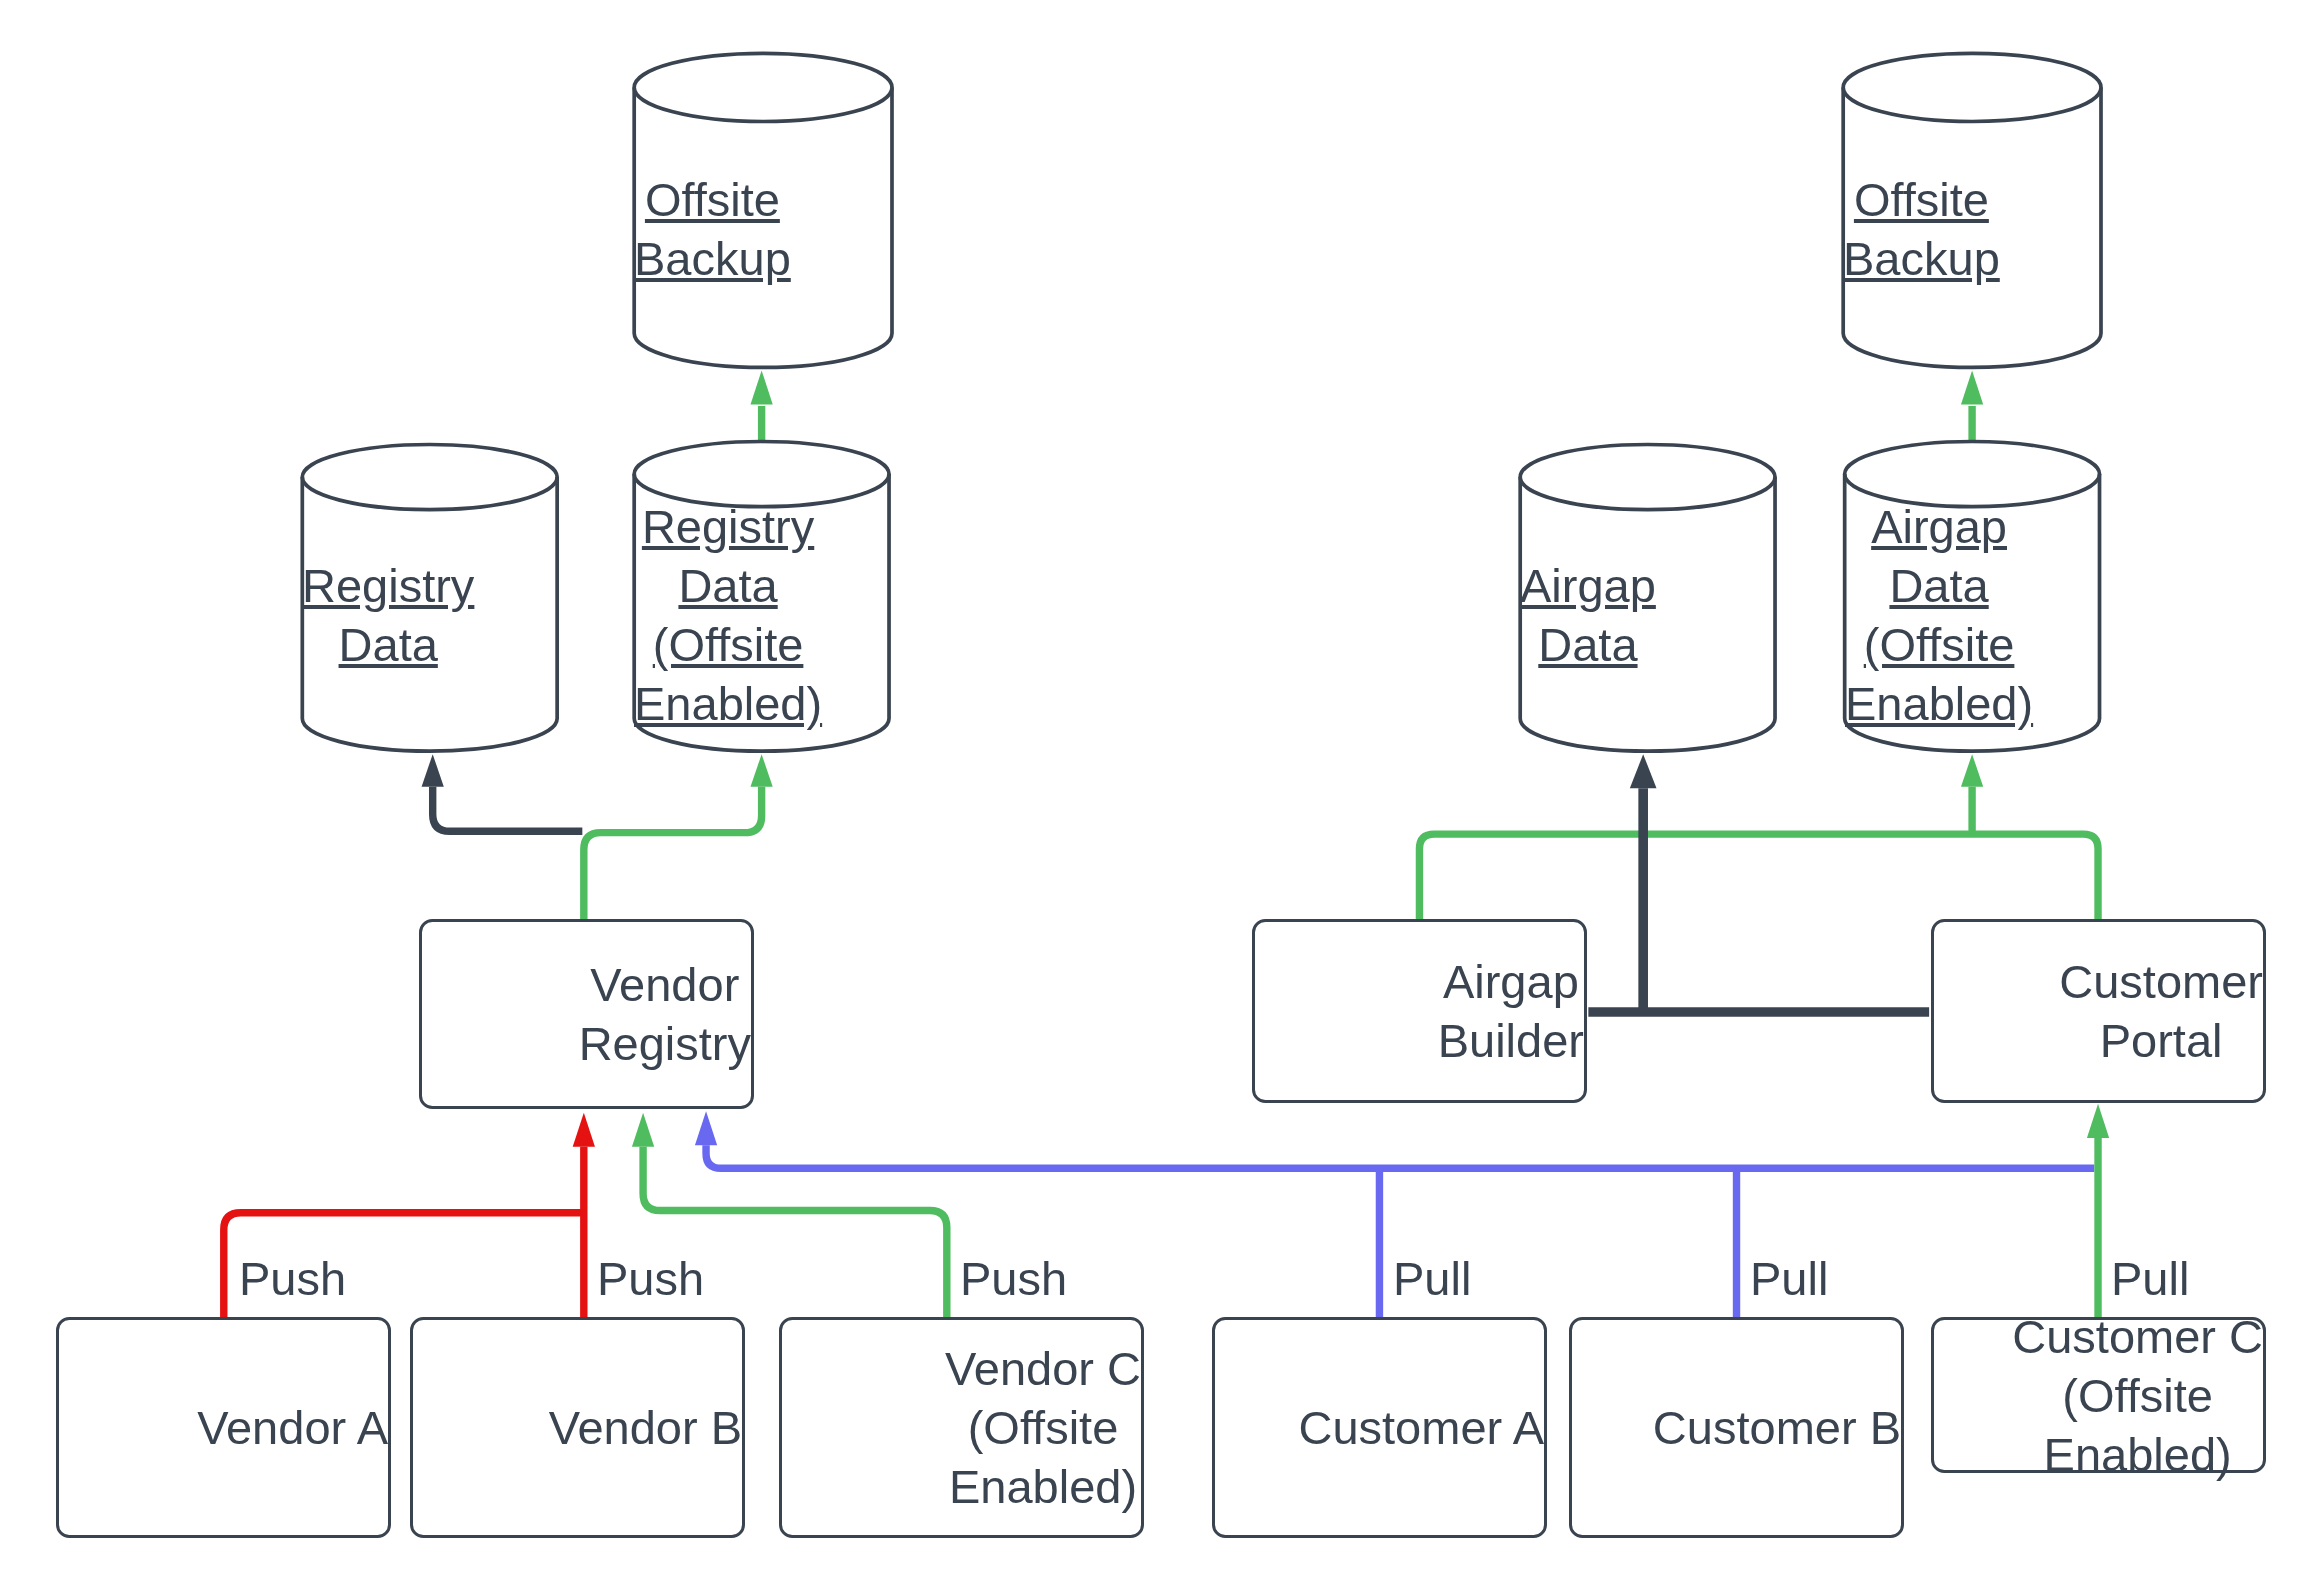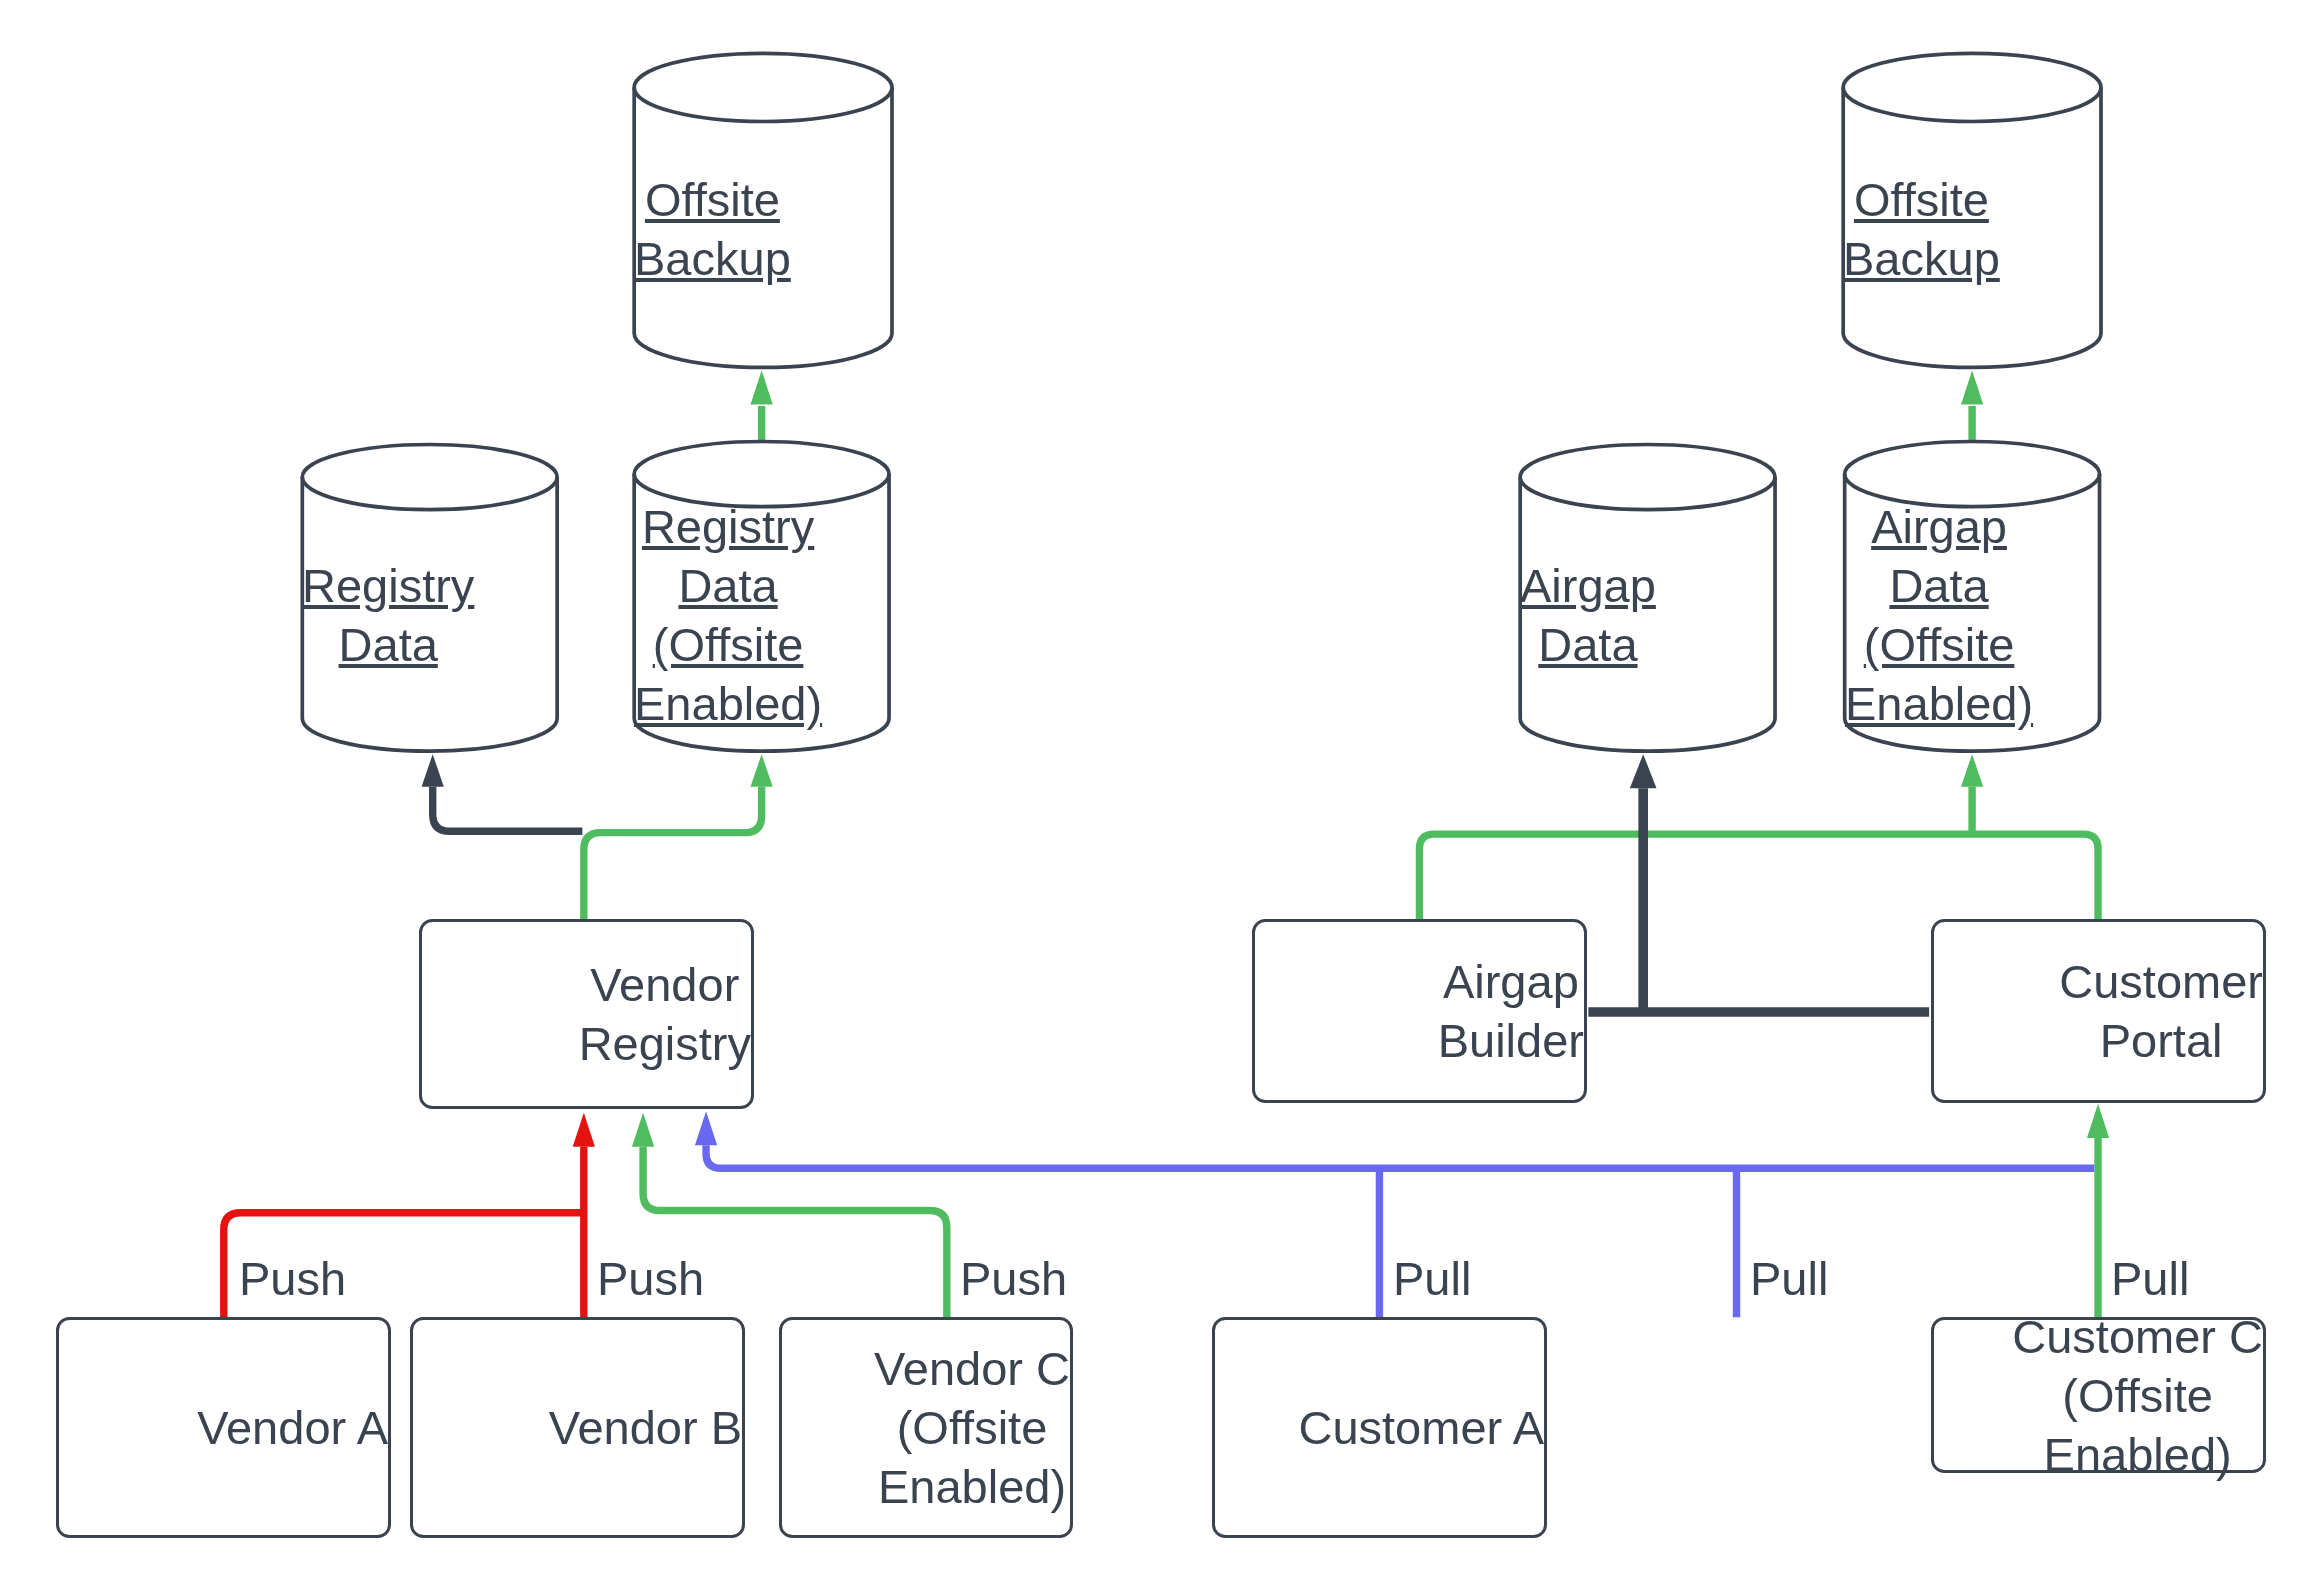--- a/index.html
+++ b/index.html
@@ -178,7 +178,7 @@
   <div class="node-box" style="left:410px;top:1317px;width:335px;height:221px">
     <span>Vendor B</span>
   </div>
-  <div class="node-box" style="left:779px;top:1317px;width:294px;height:221px">
+  <div class="node-box" style="left:779px;top:1317px;width:365px;height:221px">
     <span>Vendor C
 (Offsite
 Enabled)</span>

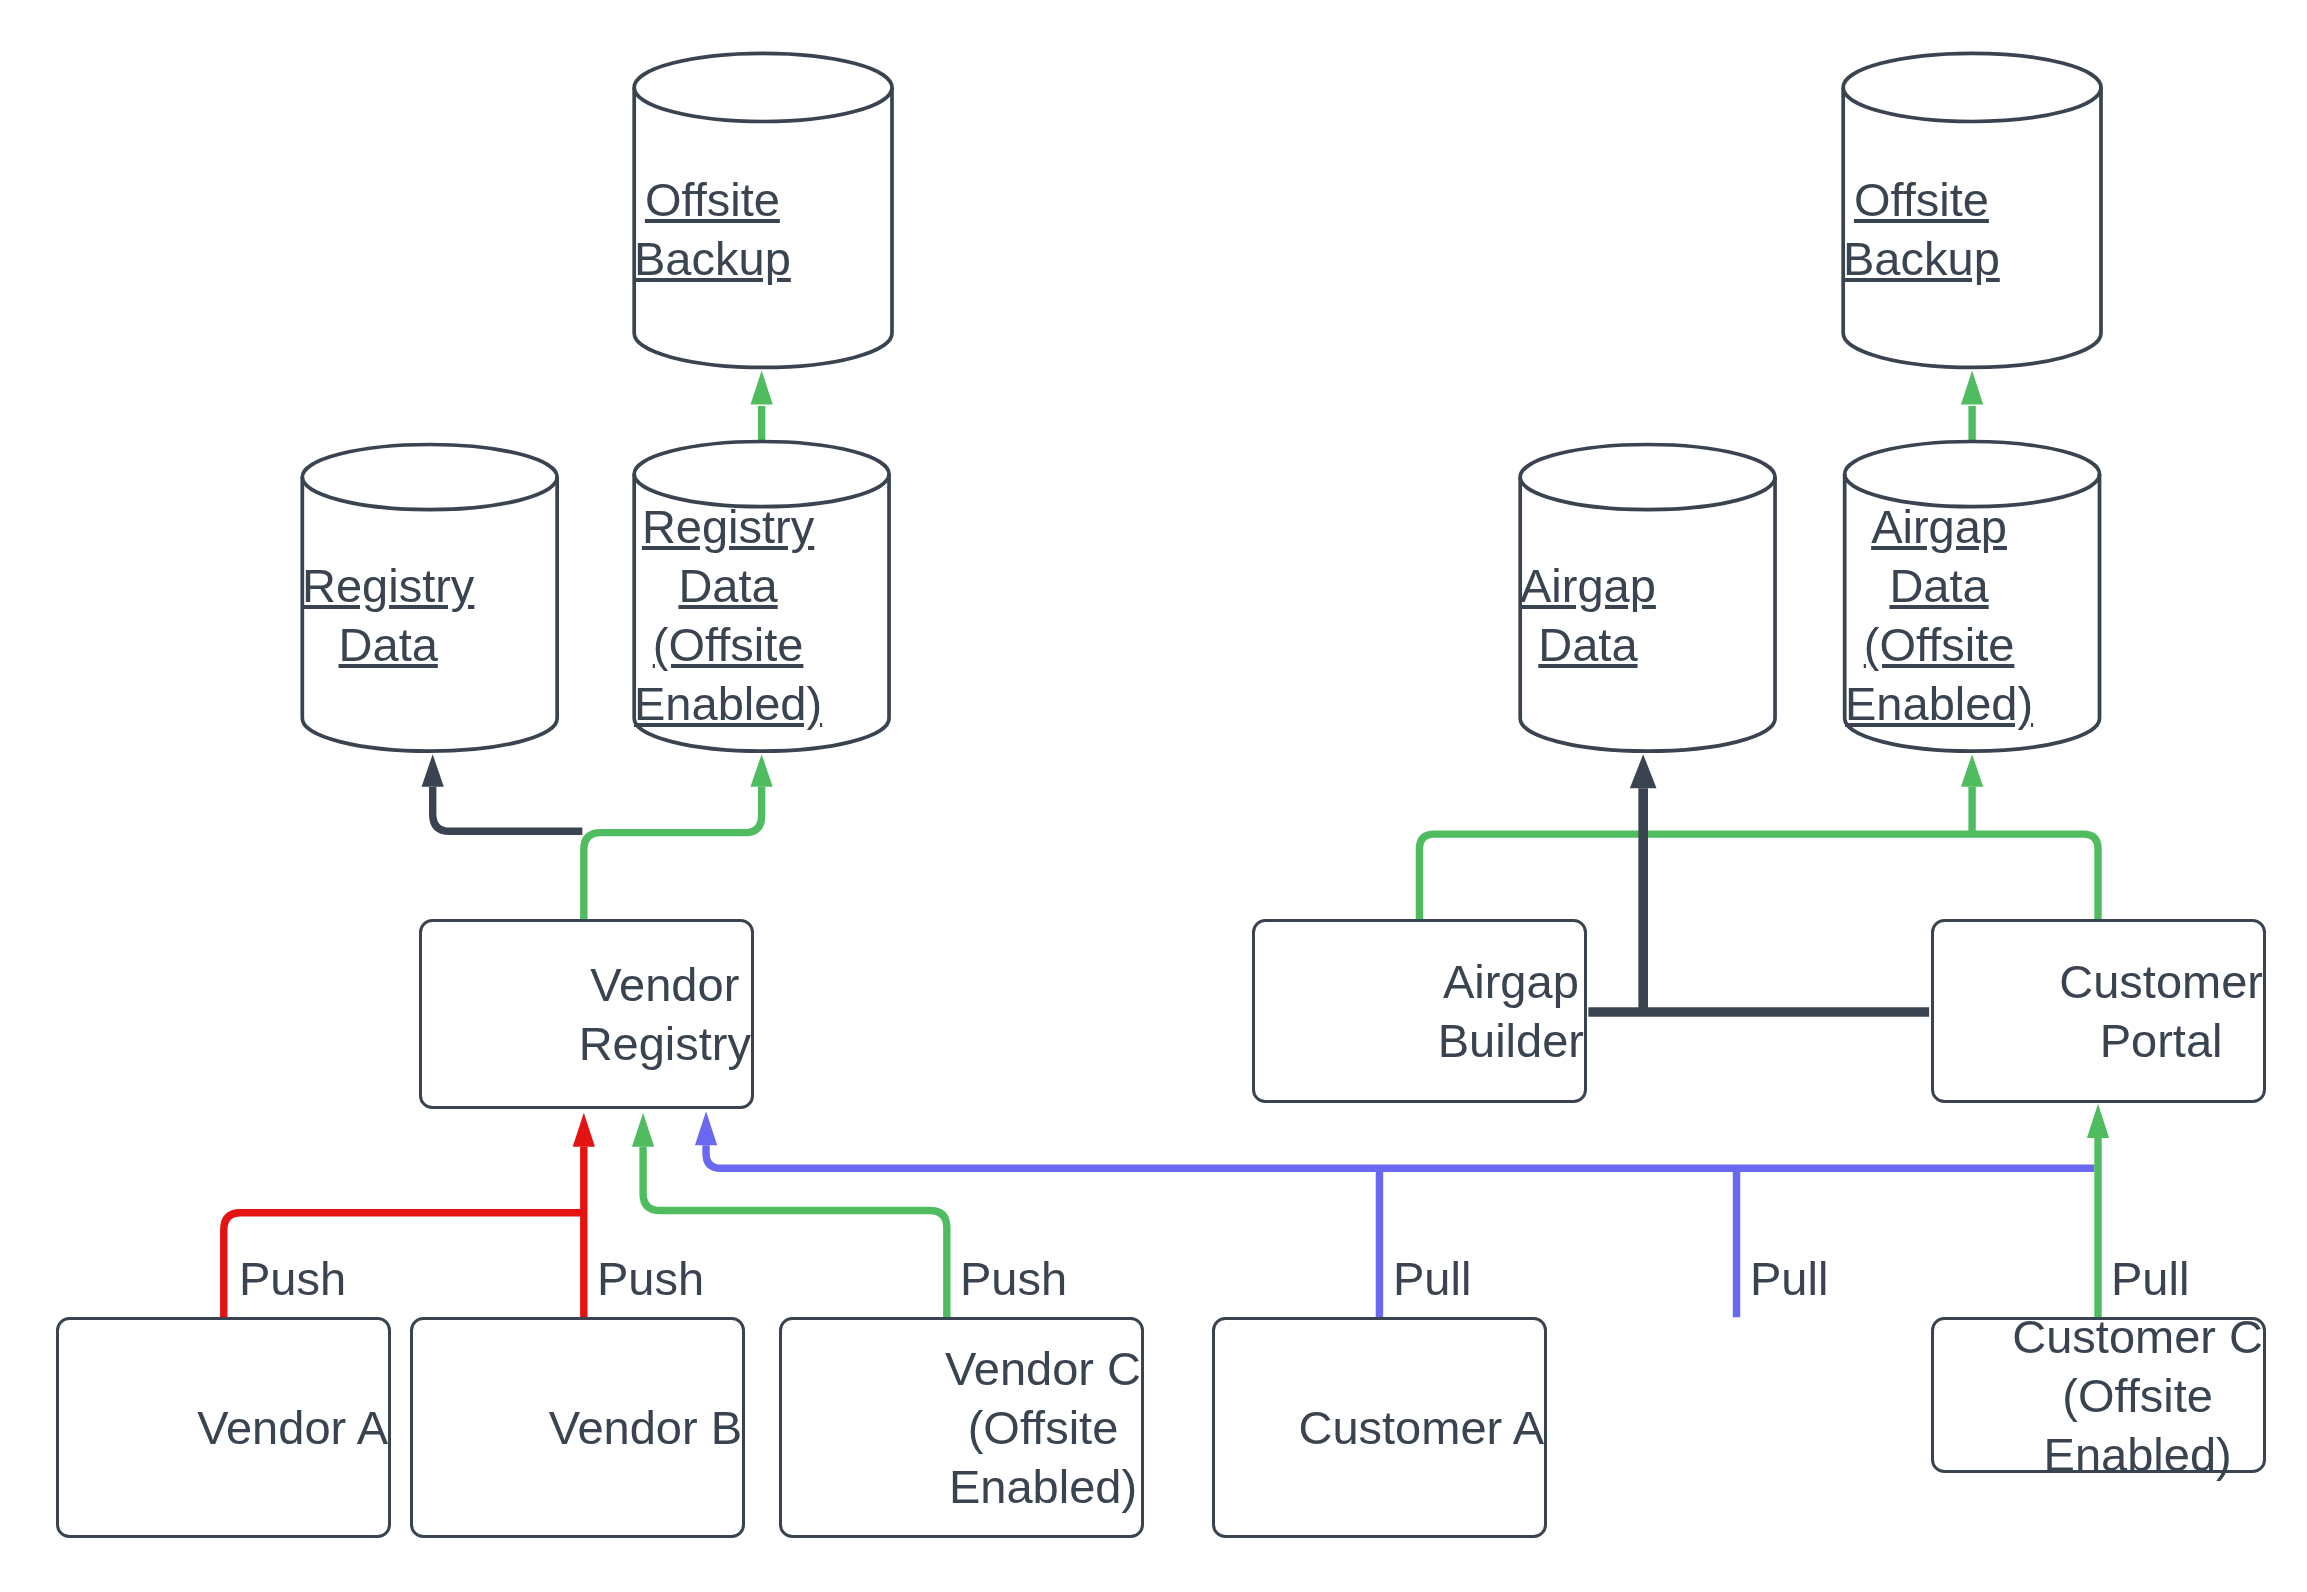--- a/index.html
+++ b/index.html
@@ -186,6 +186,9 @@
   <div class="node-box" style="left:1212px;top:1317px;width:335px;height:221px">
     <span>Customer A</span>
   </div>
+  <div class="node-box" style="left:1569px;top:1317px;width:335px;height:221px">
+    <span>Customer B</span>
+  </div>
   <div class="node-box" style="left:1931px;top:1317px;width:335px;height:156px">
     <span>Customer C
 (Offsite

